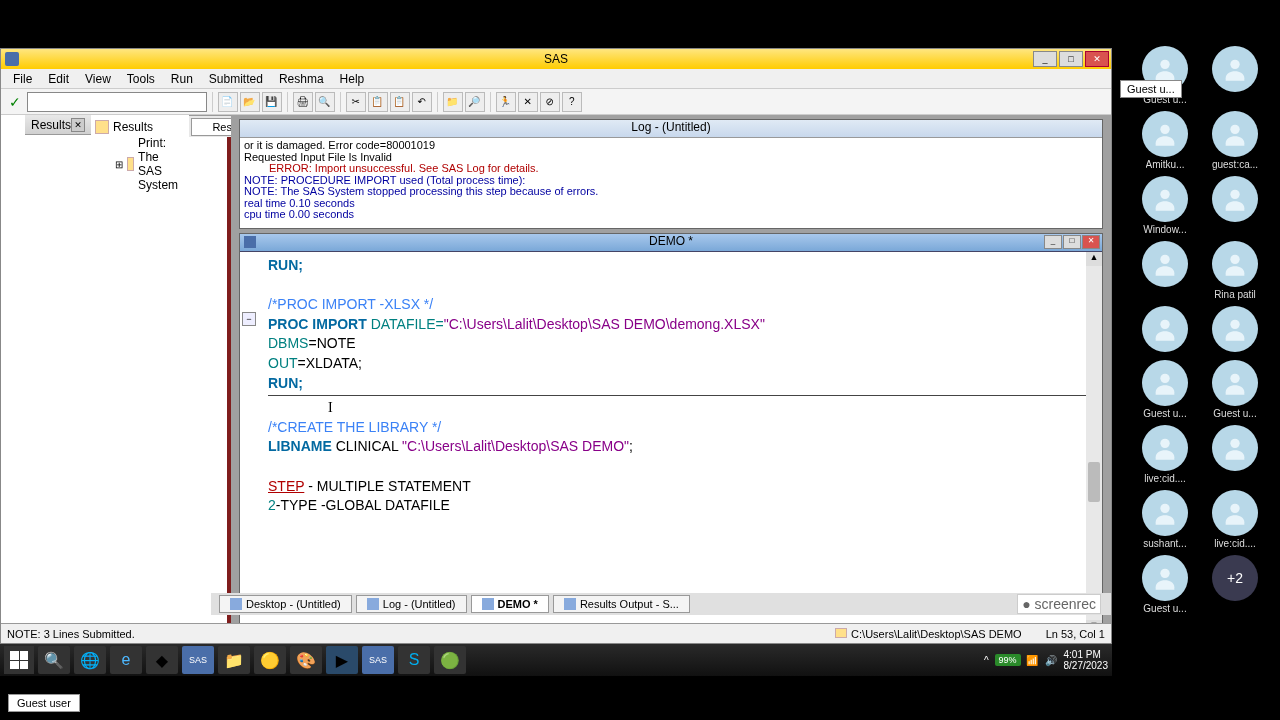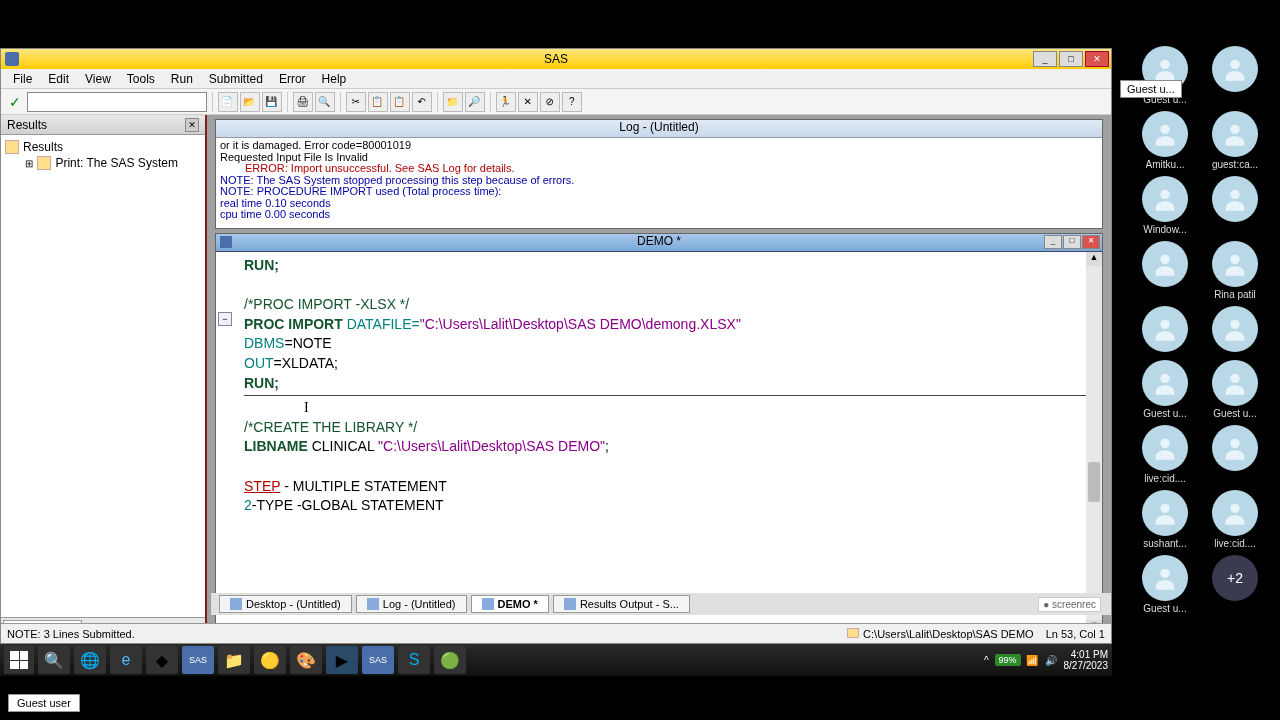--- a/index.html
+++ b/index.html
@@ -113,7 +113,7 @@
     <span>Tools</span>
     <span>Run</span>
     <span>Submitted</span>
-    <span>Error</span>
+    <span>Reshma</span>
     <span>Help</span>
   </div>
 

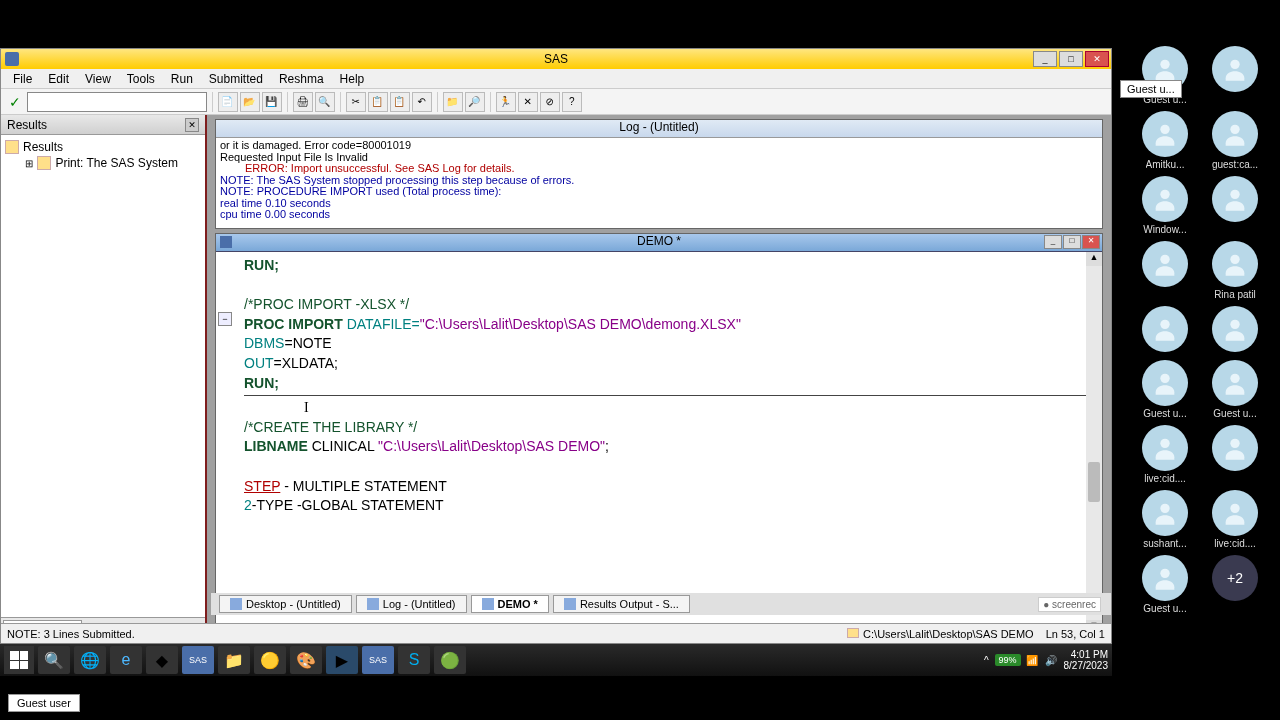--- a/index.html
+++ b/index.html
@@ -23,7 +23,7 @@
 .toolbar .sep { width: 1px; height: 20px; background: #ccc; margin: 0 3px; }
 
 .workspace { display: flex; height: 524px; }
-.results-panel { width: 206px; border-right: 2px solid #7f1d1d; display: flex; flex-direction: column; }
+.results-panel { width: 206px; border-right: 4px solid #7f1d1d; display: flex; flex-direction: row; margin-left: 24px; }
 .results-header { height: 20px; background: linear-gradient(#e8e8e8,#d0d0d0); border-bottom: 1px solid #999; padding: 0 6px; font-size: 12px; display: flex; align-items: center; justify-content: space-between; }
 .results-header .x { width: 14px; height: 14px; background: #ccc; border: 1px solid #888; font-size: 9px; text-align: center; line-height: 12px; cursor: pointer; }
 .results-tree { flex: 1; background: #fff; font-size: 12px; padding: 4px; }

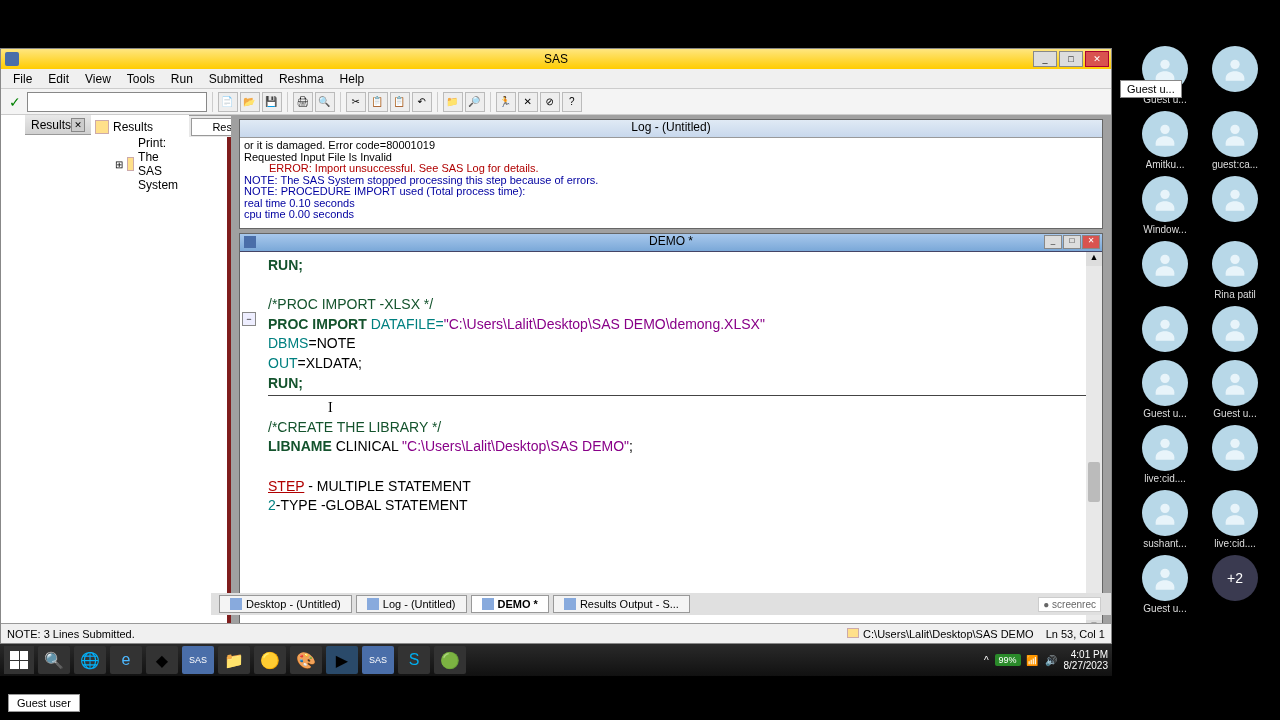--- a/index.html
+++ b/index.html
@@ -171,8 +171,8 @@
           <div class="">or it is damaged.   Error code=80001019</div>
           <div class="">Requested Input File Is Invalid</div>
           <div class="err">ERROR: Import unsuccessful.  See SAS Log for details.</div>
+          <div class="note">NOTE: PROCEDURE IMPORT used (Total process time):</div>
           <div class="note">NOTE: The SAS System stopped processing this step because of errors.</div>
-          <div class="note">NOTE: PROCEDURE IMPORT used (Total process time):</div>
           <div class="note">      real time           0.10 seconds</div>
           <div class="note">      cpu time            0.00 seconds</div>
         </div>

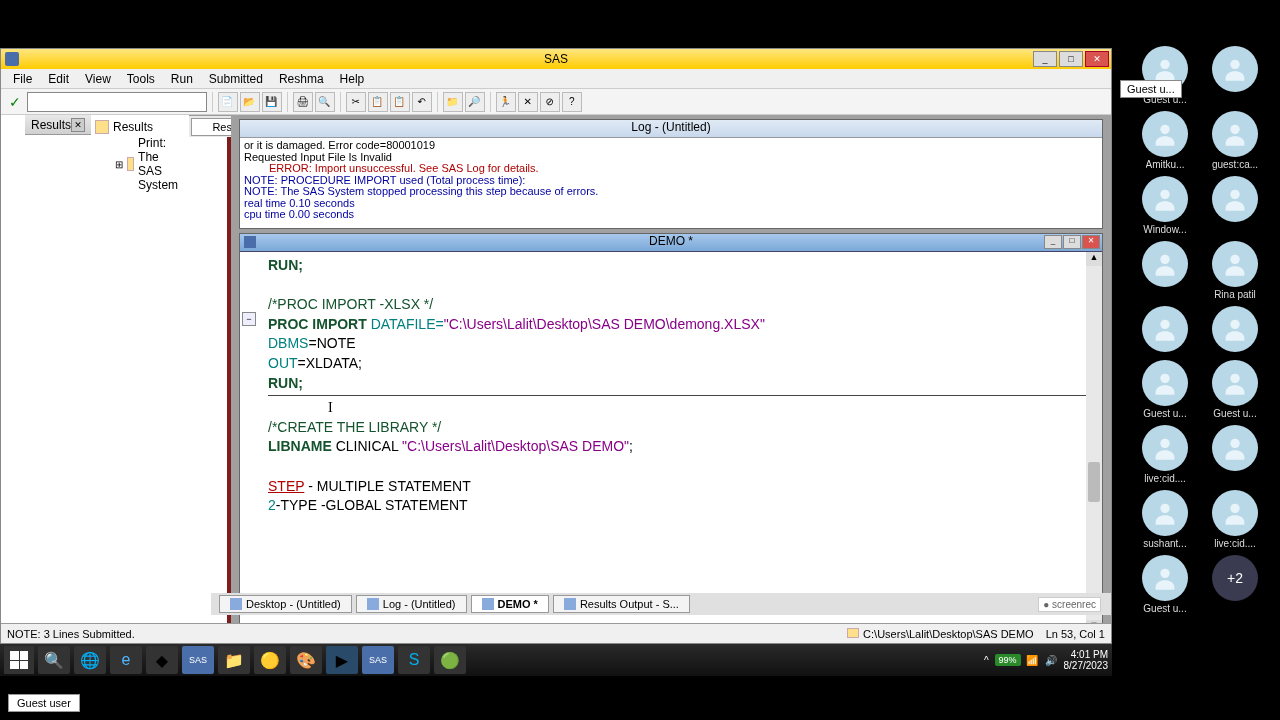--- a/index.html
+++ b/index.html
@@ -49,7 +49,7 @@
 .editor-title .eicon { position: absolute; left: 4px; top: 2px; width: 12px; height: 12px; background: #4a6ea9; }
 .editor-body { font-family: "Courier New", monospace; font-size: 14px; padding: 4px 8px 4px 28px; line-height: 1.4; position: relative; height: calc(100% - 18px); overflow: hidden; }
 .editor-body .gutter { position: absolute; left: 2px; top: 60px; width: 14px; height: 14px; border: 1px solid #888; font-size: 9px; text-align: center; line-height: 12px; background: #eef; }
-.kw { color: #14532d; font-weight: bold; }
+.kw { color: #0369a1; font-weight: bold; }
 .cm { color: #14532d; }
 .op { color: #008080; }
 .str { color: #880088; }

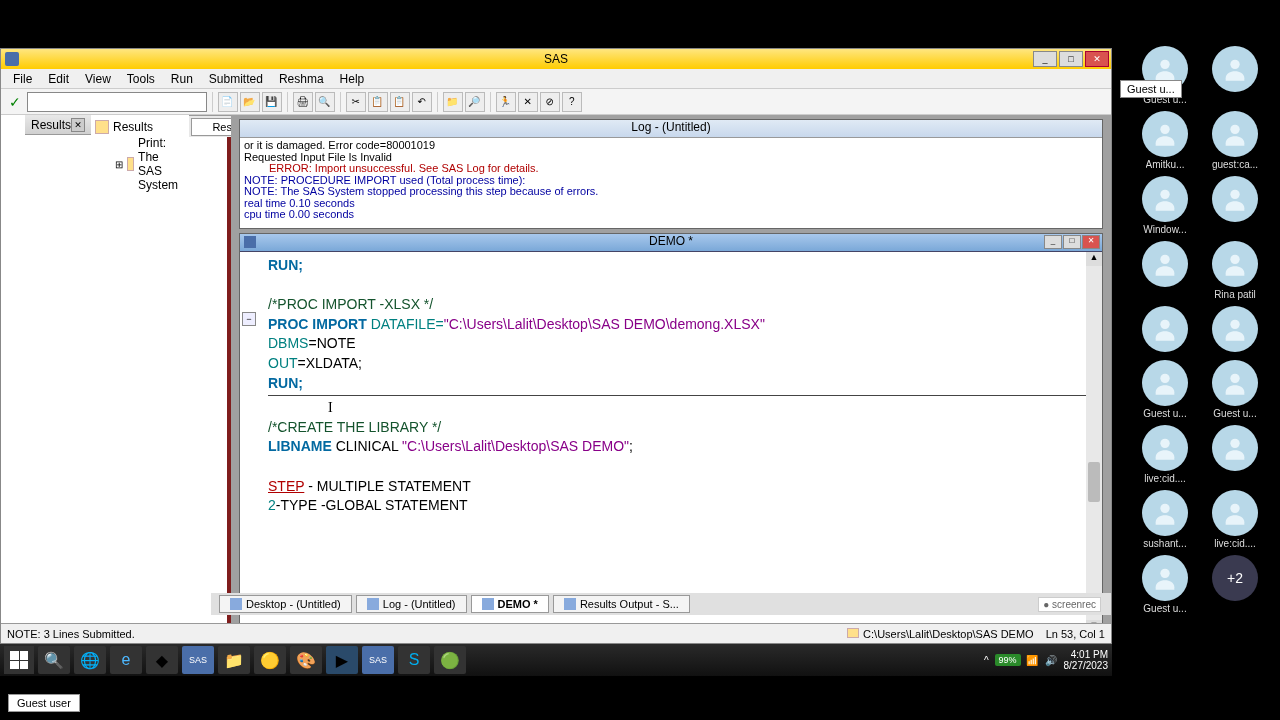--- a/index.html
+++ b/index.html
@@ -50,7 +50,7 @@
 .editor-body { font-family: "Courier New", monospace; font-size: 14px; padding: 4px 8px 4px 28px; line-height: 1.4; position: relative; height: calc(100% - 18px); overflow: hidden; }
 .editor-body .gutter { position: absolute; left: 2px; top: 60px; width: 14px; height: 14px; border: 1px solid #888; font-size: 9px; text-align: center; line-height: 12px; background: #eef; }
 .kw { color: #0369a1; font-weight: bold; }
-.cm { color: #14532d; }
+.cm { color: #3b82f6; }
 .op { color: #008080; }
 .str { color: #880088; }
 .step { color: #b00000; text-decoration: underline; }

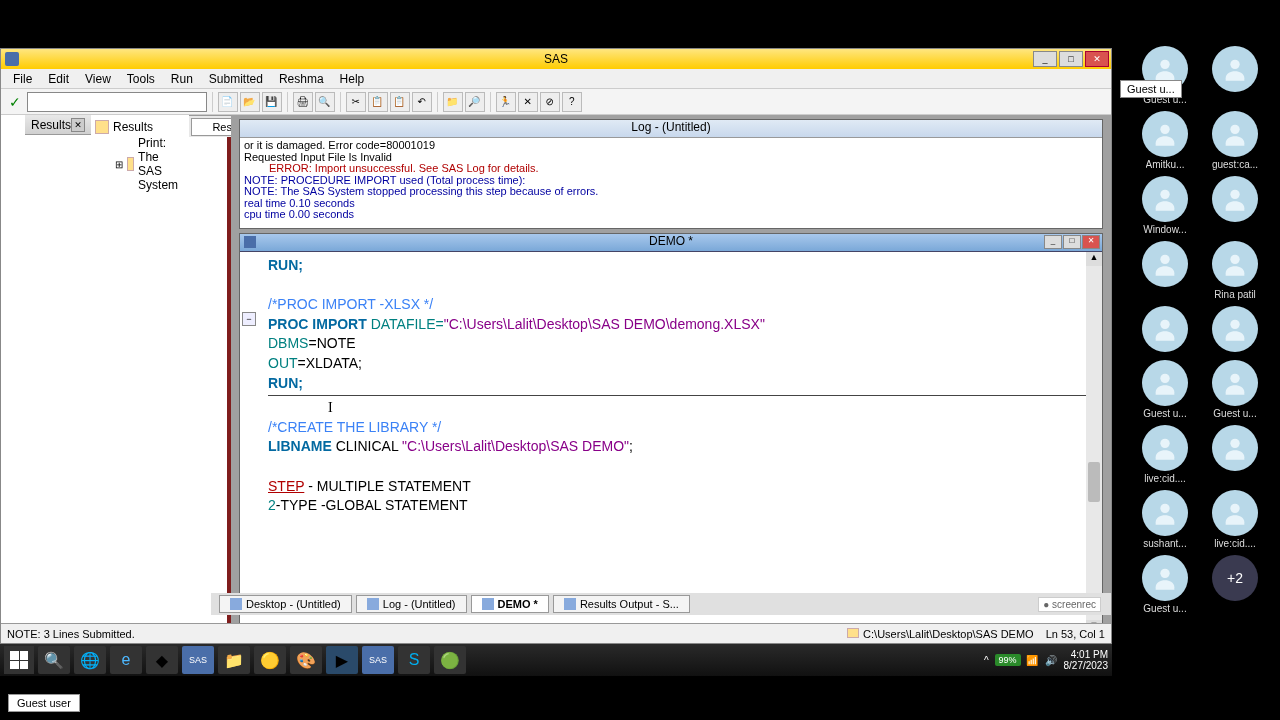--- a/index.html
+++ b/index.html
@@ -203,7 +203,7 @@
           <div><span class="kw">LIBNAME</span><span> CLINICAL </span><span class="str">"C:\Users\Lalit\Desktop\SAS DEMO"</span><span>;</span></div>
           <div>&nbsp;</div>
           <div><span class="step">STEP</span><span> - MULTIPLE STATEMENT</span></div>
-          <div><span class="num">2</span><span>-TYPE -GLOBAL STATEMENT</span></div>
+          <div><span class="num">2</span><span>-TYPE -GLOBAL DATAFILE</span></div>
         </div>
         <div class="vscroll">
           <div class="arr up">▲</div>

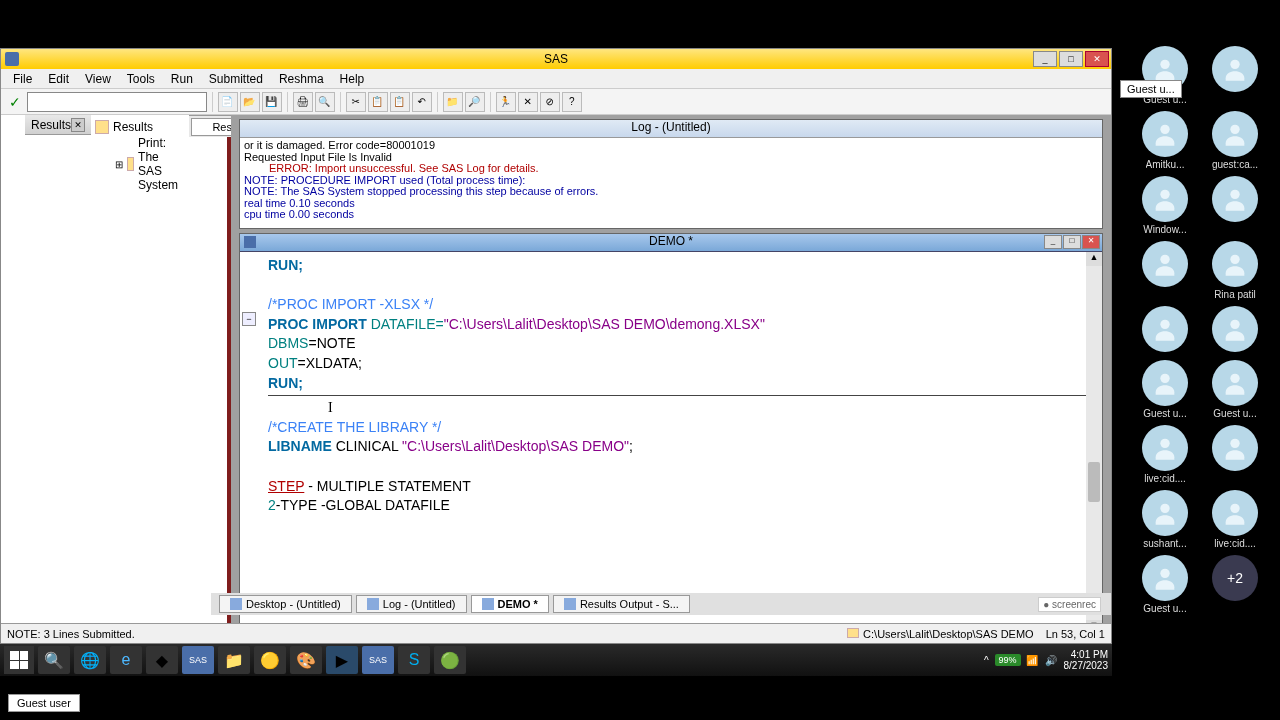--- a/index.html
+++ b/index.html
@@ -67,7 +67,7 @@
 .bottom-tabs .btab { background: #f4f4f4; border: 1px solid #999; padding: 2px 10px; font-size: 11px; display: flex; align-items: center; gap: 4px; cursor: pointer; }
 .bottom-tabs .btab.active { background: #fff; font-weight: bold; }
 .bottom-tabs .bicon { width: 12px; height: 12px; background: #88aadd; }
-.screenrec { position: absolute; right: 10px; font-size: 10px; color: #666; background: #fff; padding: 1px 4px; border: 1px solid #ccc; }
+.screenrec { position: absolute; right: 10px; font-size: 14px; color: #666; background: #fff; padding: 1px 4px; border: 1px solid #ccc; }
 
 .statusbar { position: absolute; bottom: 0; left: 0; right: 0; height: 20px; background: #f0f0f0; border-top: 1px solid #999; font-size: 11px; display: flex; align-items: center; padding: 0 6px; justify-content: space-between; }
 .statusbar .sright { display: flex; gap: 12px; align-items: center; }

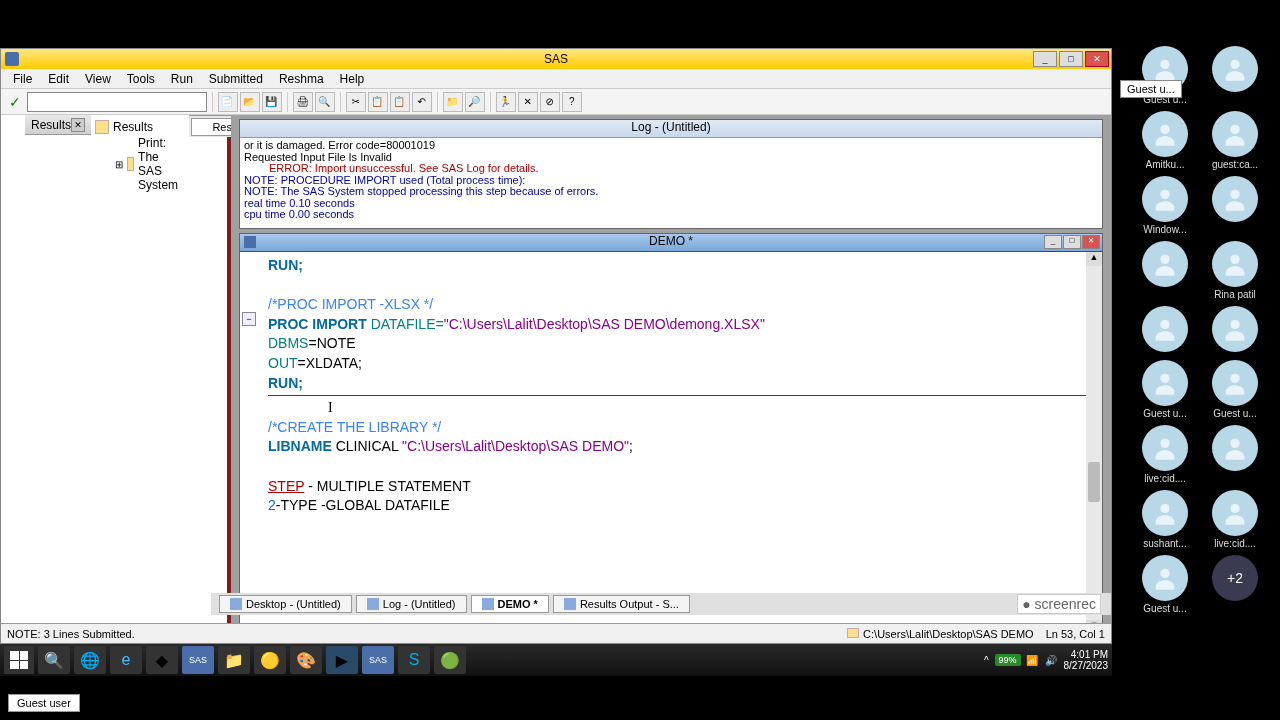--- a/index.html
+++ b/index.html
@@ -70,7 +70,7 @@
 .screenrec { position: absolute; right: 10px; font-size: 14px; color: #666; background: #fff; padding: 1px 4px; border: 1px solid #ccc; }
 
 .statusbar { position: absolute; bottom: 0; left: 0; right: 0; height: 20px; background: #f0f0f0; border-top: 1px solid #999; font-size: 11px; display: flex; align-items: center; padding: 0 6px; justify-content: space-between; }
-.statusbar .sright { display: flex; gap: 12px; align-items: center; }
+.statusbar .sright { display: flex; gap: 24px; align-items: center; }
 .statusbar .folder-icon { width: 12px; height: 10px; background: #ffe08a; border: 1px solid #caa; display: inline-block; margin-right: 4px; }
 
 .taskbar { position: absolute; top: 644px; left: 0; width: 1112px; height: 32px; background: linear-gradient(#2a2a2a,#111); display: flex; align-items: center; padding: 0 4px; gap: 4px; }

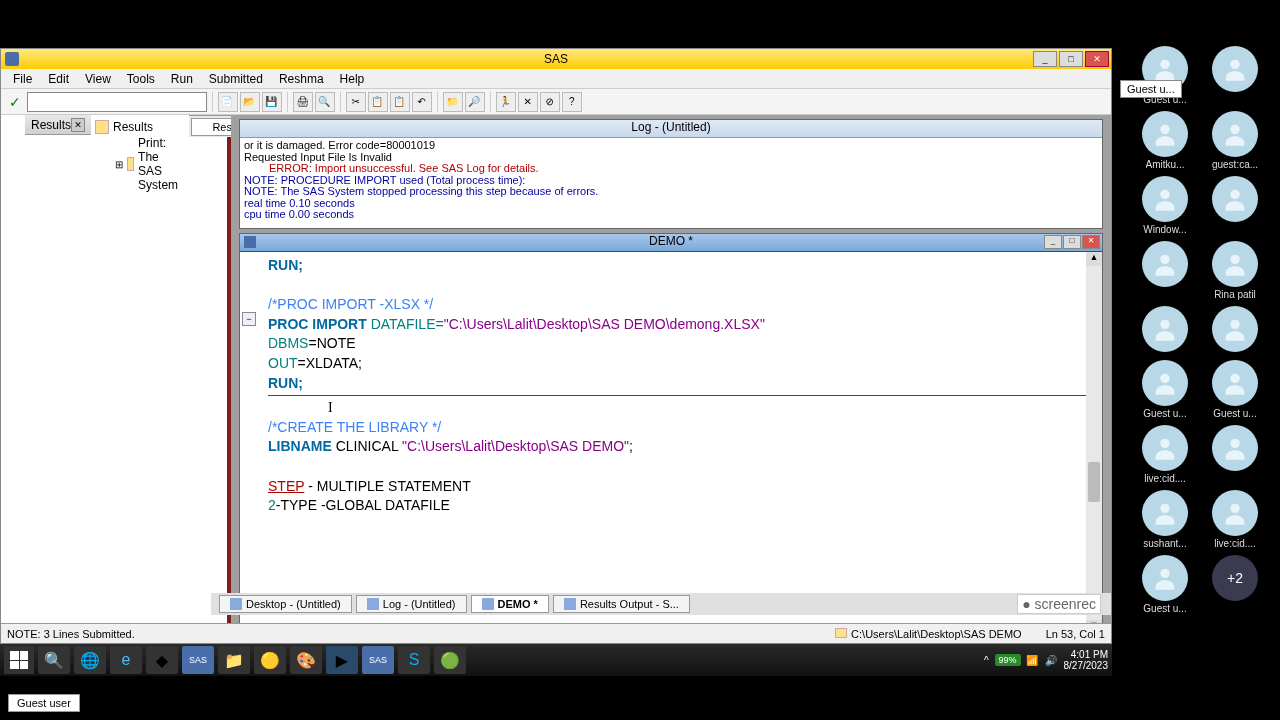--- a/index.html
+++ b/index.html
@@ -80,7 +80,7 @@
 .taskbar .tb-icon { width: 32px; height: 28px; background: #333; border-radius: 2px; display: flex; align-items: center; justify-content: center; font-size: 16px; cursor: pointer; }
 .taskbar .tray { margin-left: auto; display: flex; align-items: center; gap: 6px; color: #fff; font-size: 10px; }
 .taskbar .battery { background: #2a8a2a; padding: 1px 4px; border-radius: 2px; font-size: 9px; }
-.taskbar .clock { text-align: right; line-height: 1.1; }
+.taskbar .clock { line-height: 1.1; }
 
 .participants { position: absolute; top: 42px; right: 0; width: 160px; display: flex; flex-wrap: wrap; gap: 6px 10px; padding: 4px; justify-content: center; }
 .participant { width: 60px; display: flex; flex-direction: column; align-items: center; gap: 2px; }

